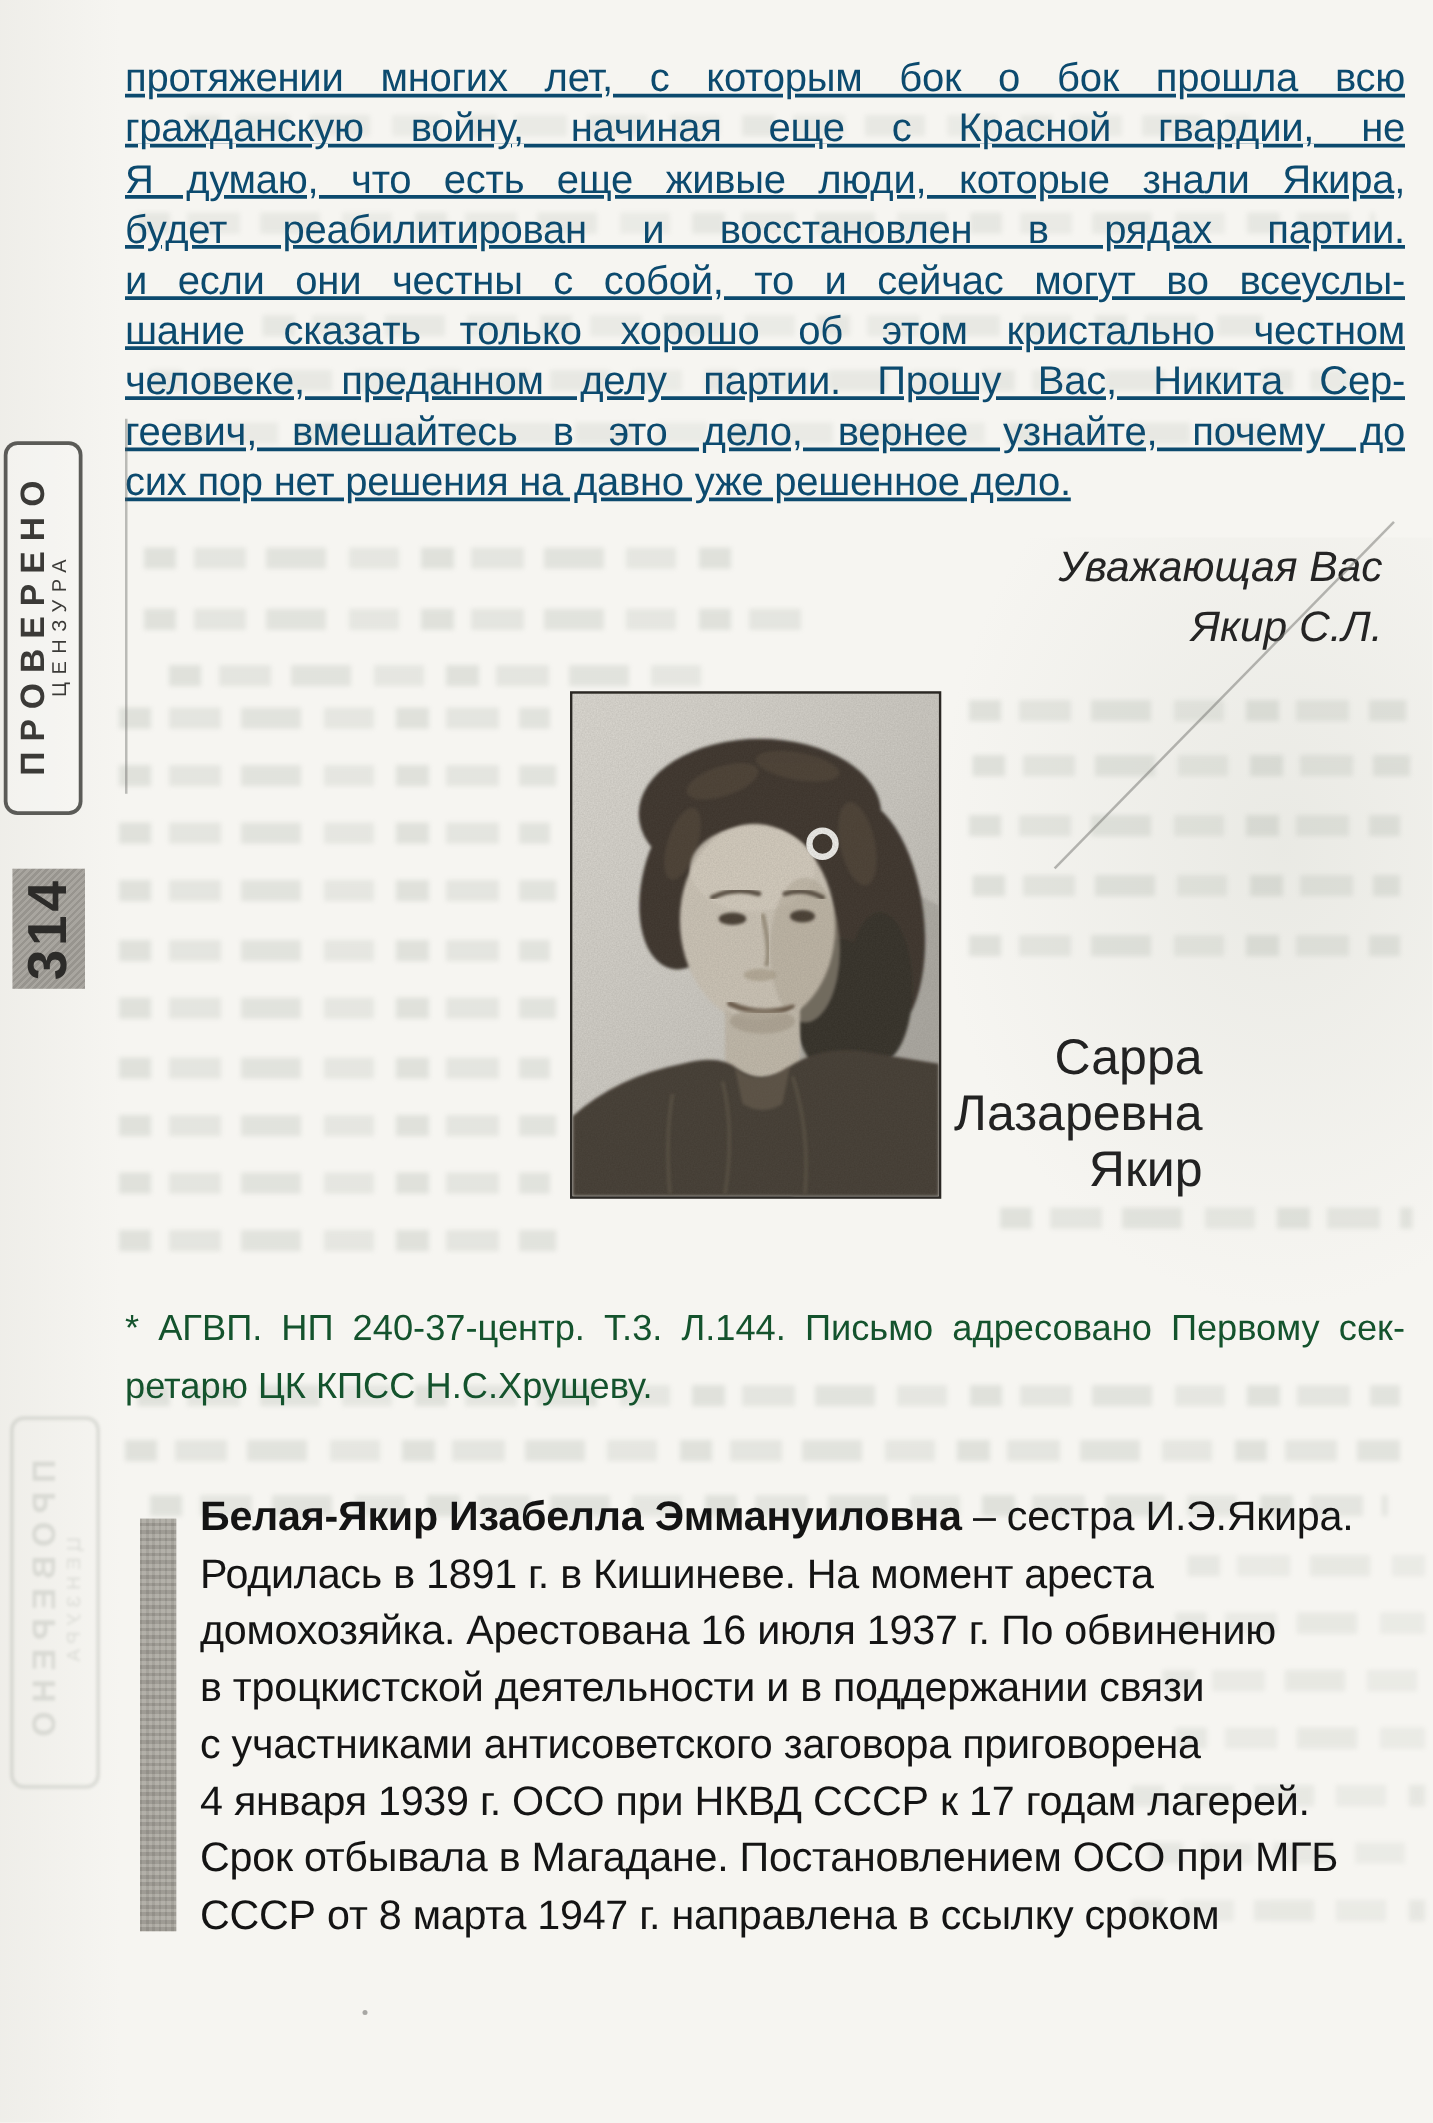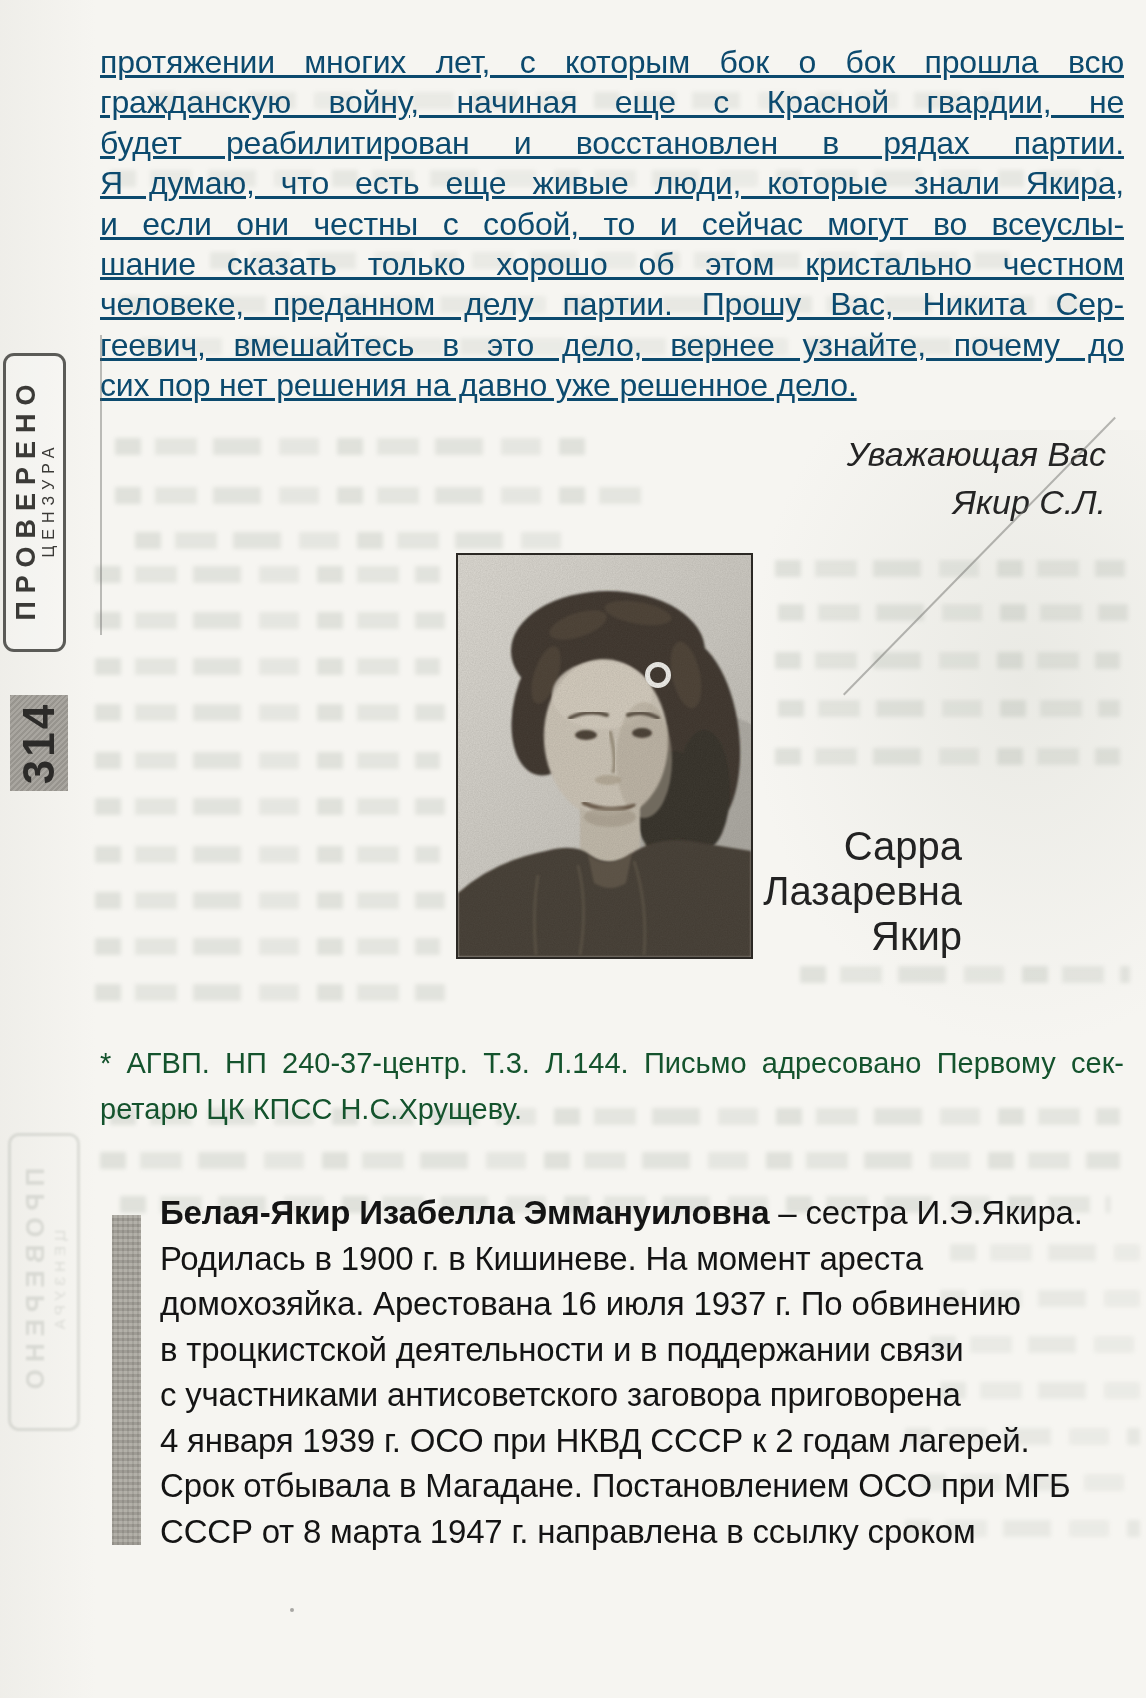--- a/index.html
+++ b/index.html
@@ -133,8 +133,8 @@
   <div class="letter">
     <div class="jline">протяжении многих лет, с которым бок о бок прошла всю</div>
     <div class="jline">гражданскую войну, начиная еще с Красной гвардии, не</div>
+    <div class="jline">Я думаю, что есть еще живые люди, которые знали Якира,</div>
     <div class="jline">будет реабилитирован и восстановлен в рядах партии.</div>
-    <div class="jline">Я думаю, что есть еще живые люди, которые знали Якира,</div>
     <div class="jline">и если они честны с собой, то и сейчас могут во всеуслы-</div>
     <div class="jline">шание сказать только хорошо об этом кристально честном</div>
     <div class="jline">человеке, преданном делу партии. Прошу Вас, Никита Сер-</div>

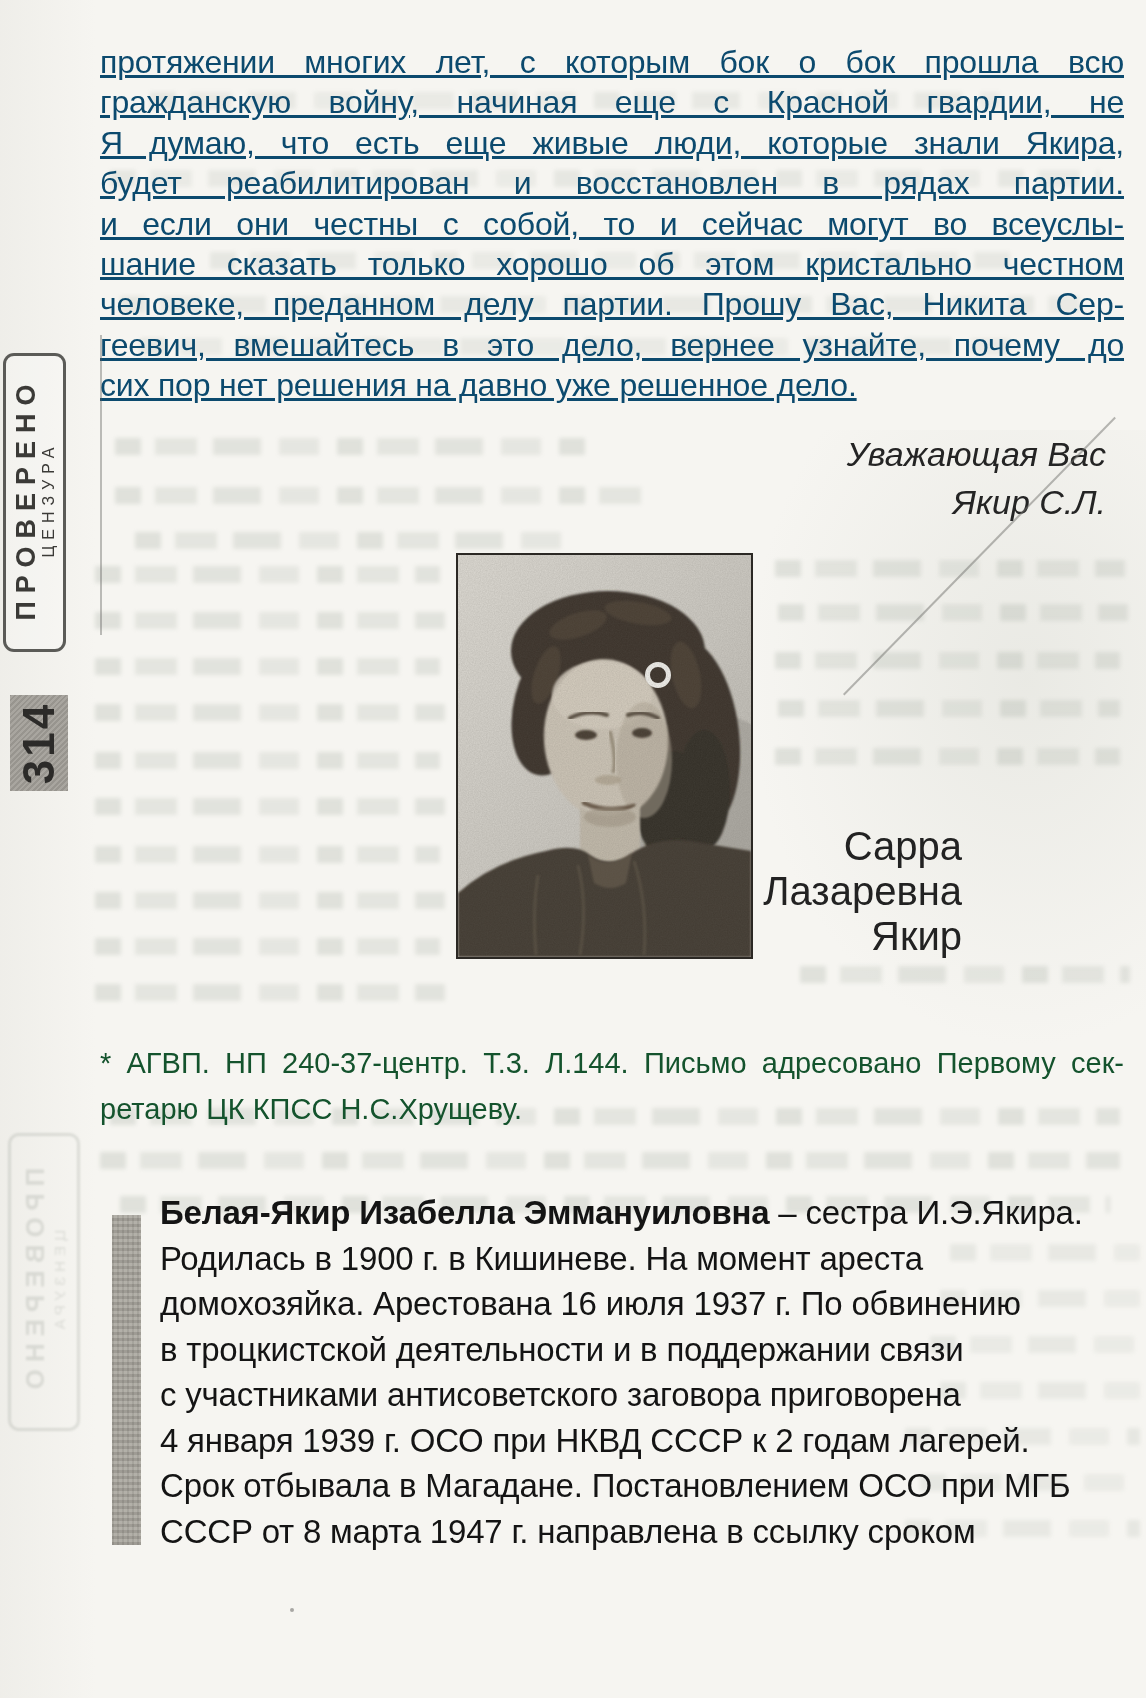--- a/index.html
+++ b/index.html
@@ -227,7 +227,7 @@
   <div class="bio-bar"></div>
   <div class="bio">
     <div><b>Белая-Якир Изабелла Эммануиловна</b><span> – сестра И.Э.Якира.</span></div>
-    <div>Родилась в 1900 г. в Кишиневе. На момент ареста</div>
+    <div>Родилась в 1891 г. в Кишиневе. На момент ареста</div>
     <div>домохозяйка. Арестована 16 июля 1937 г. По обвинению</div>
     <div>в троцкистской деятельности и в поддержании связи</div>
     <div>с участниками антисоветского заговора приговорена</div>

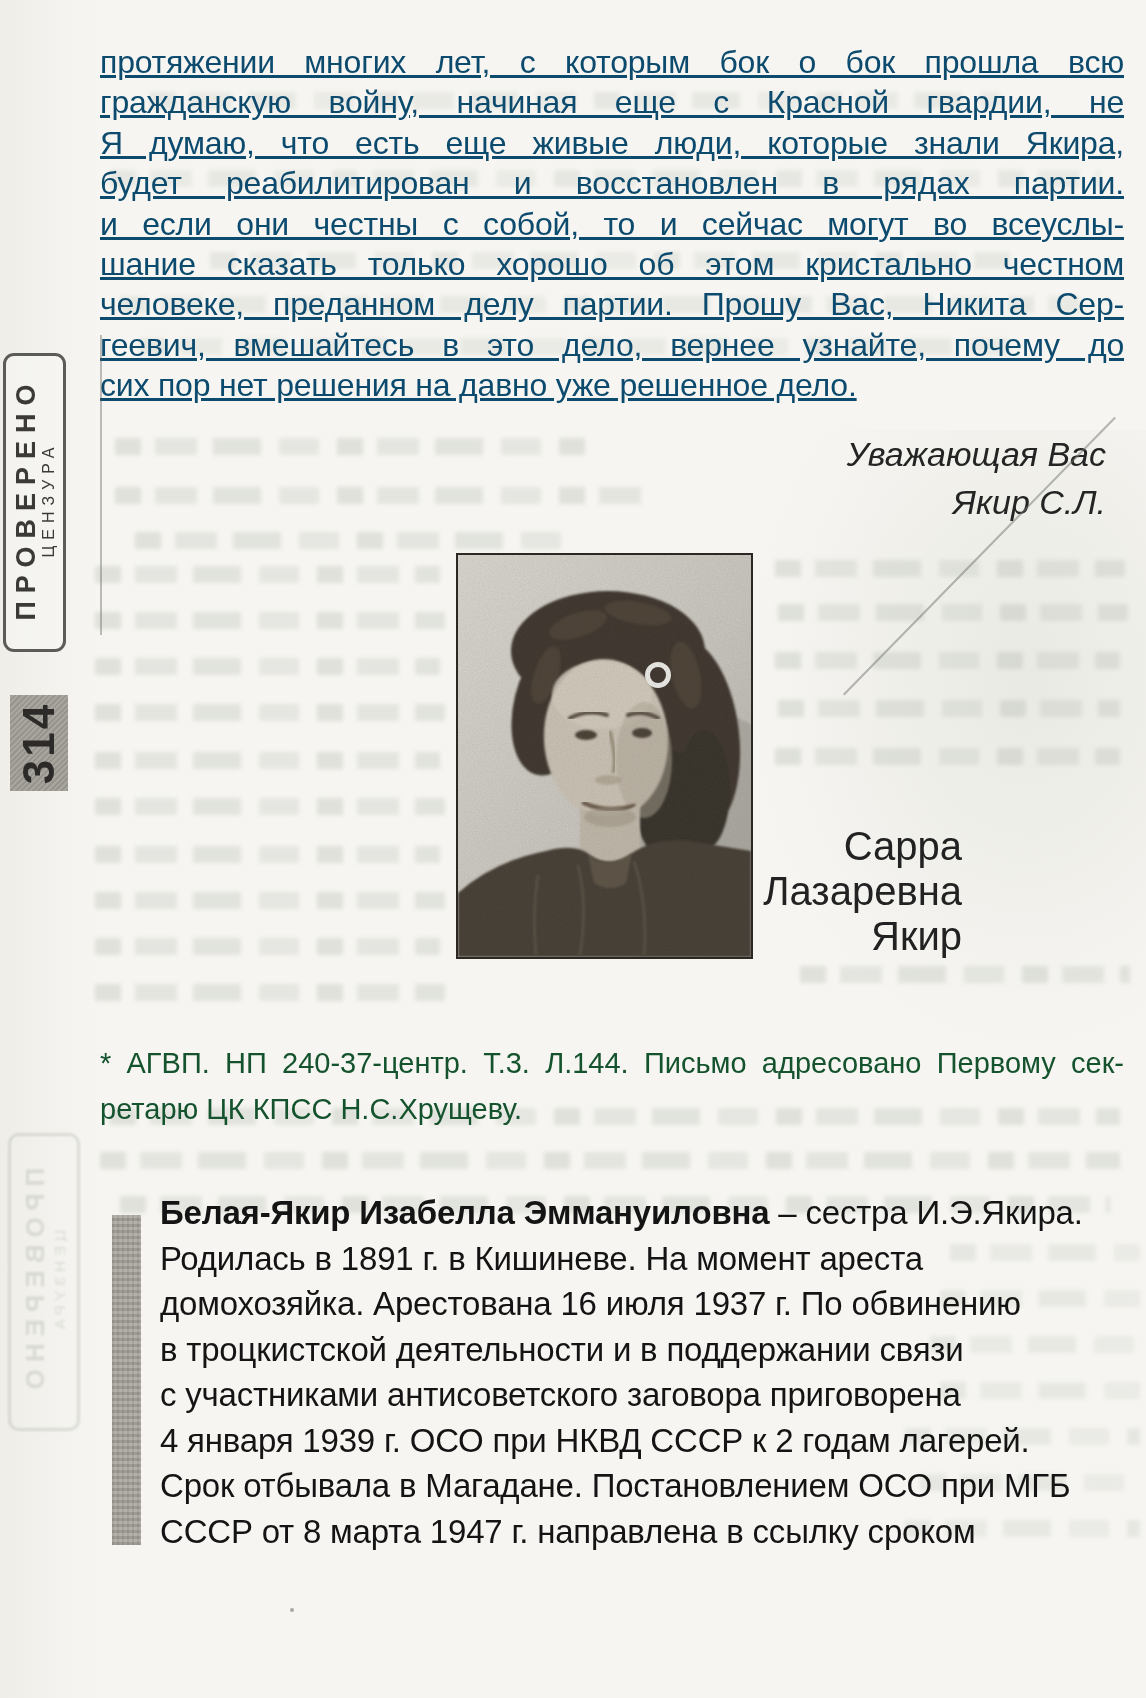--- a/index.html
+++ b/index.html
@@ -231,7 +231,7 @@
     <div>домохозяйка. Арестована 16 июля 1937 г. По обвинению</div>
     <div>в троцкистской деятельности и в поддержании связи</div>
     <div>с участниками антисоветского заговора приговорена</div>
-    <div>4 января 1939 г. ОСО при НКВД СССР к 2 годам лагерей.</div>
+    <div>4 января 1939 г. ОСО при НКВД СССР к 17 годам лагерей.</div>
     <div>Срок отбывала в Магадане. Постановлением ОСО при МГБ</div>
     <div>СССР от 8 марта 1947 г. направлена в ссылку сроком</div>
   </div>

